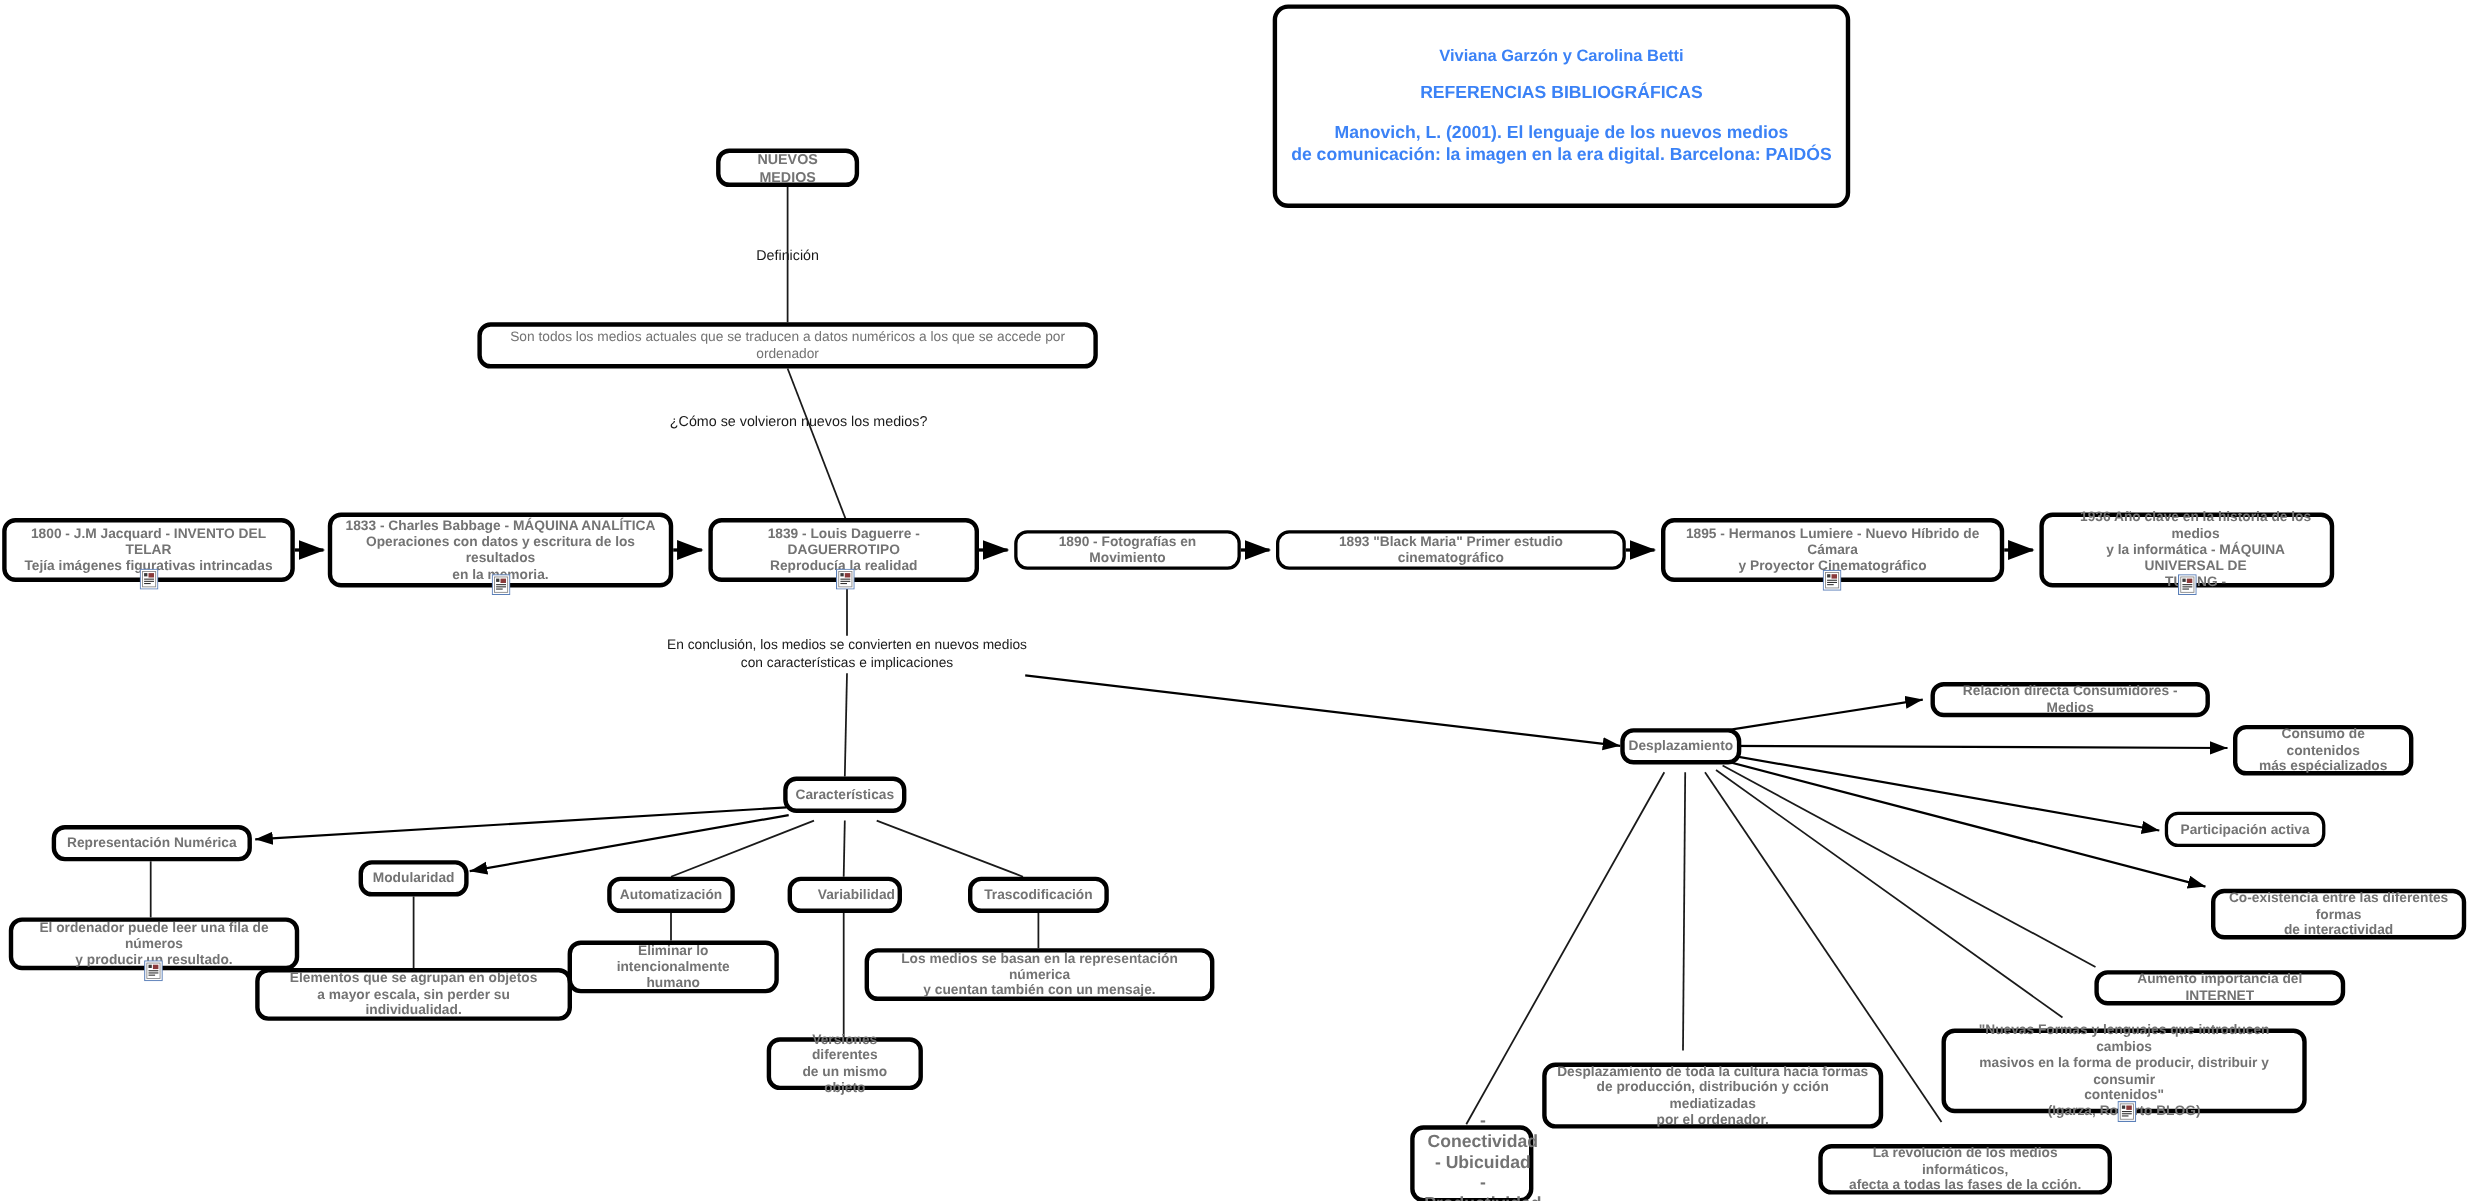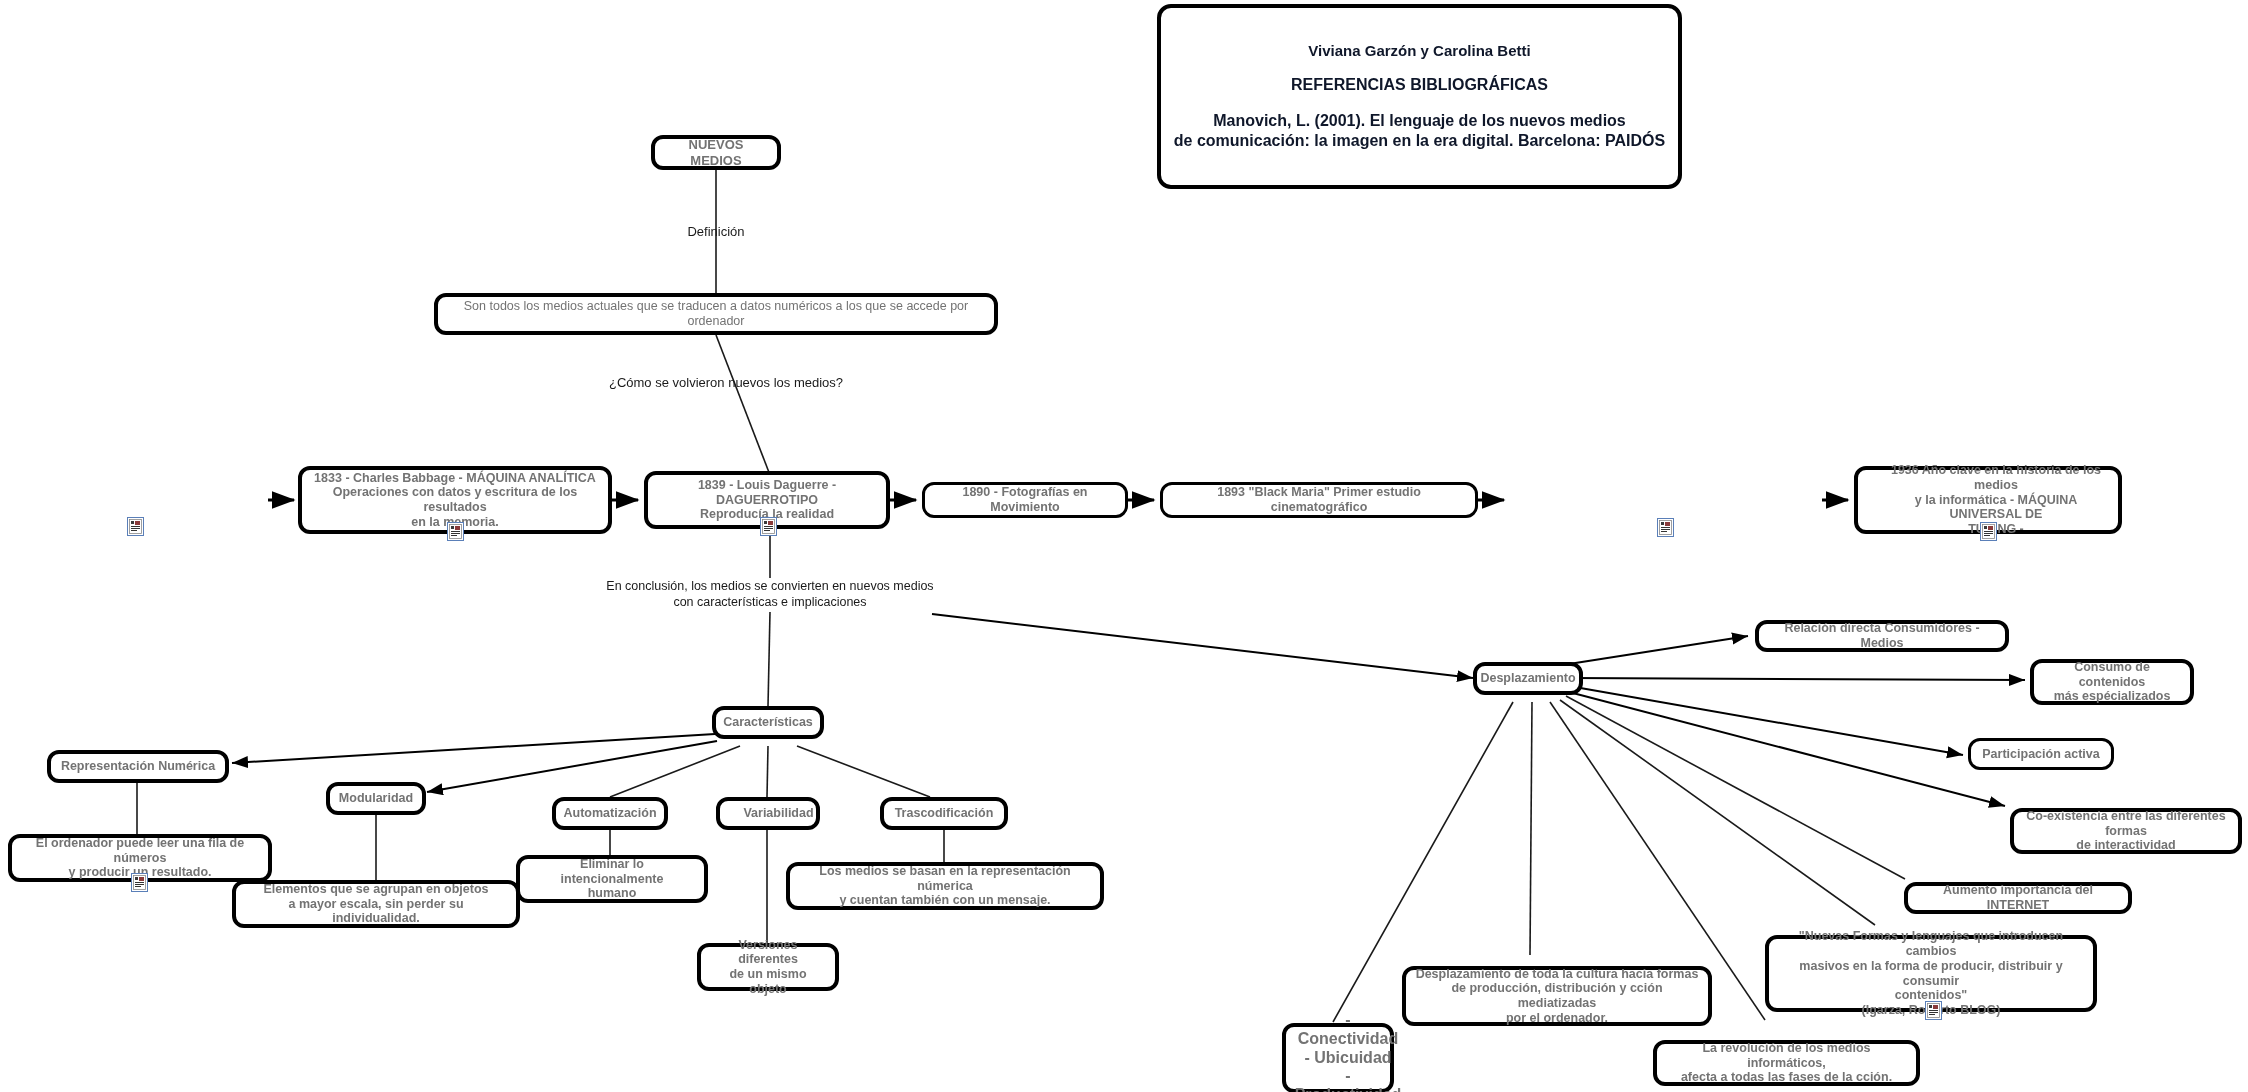--- a/index.html
+++ b/index.html
@@ -53,7 +53,7 @@
     align-items: center;
     justify-content: center;
     text-align: center;
-    color: #0f172a;
+    color: #3b82f6;
     z-index: 3;
     padding: 6px 10px;
   }

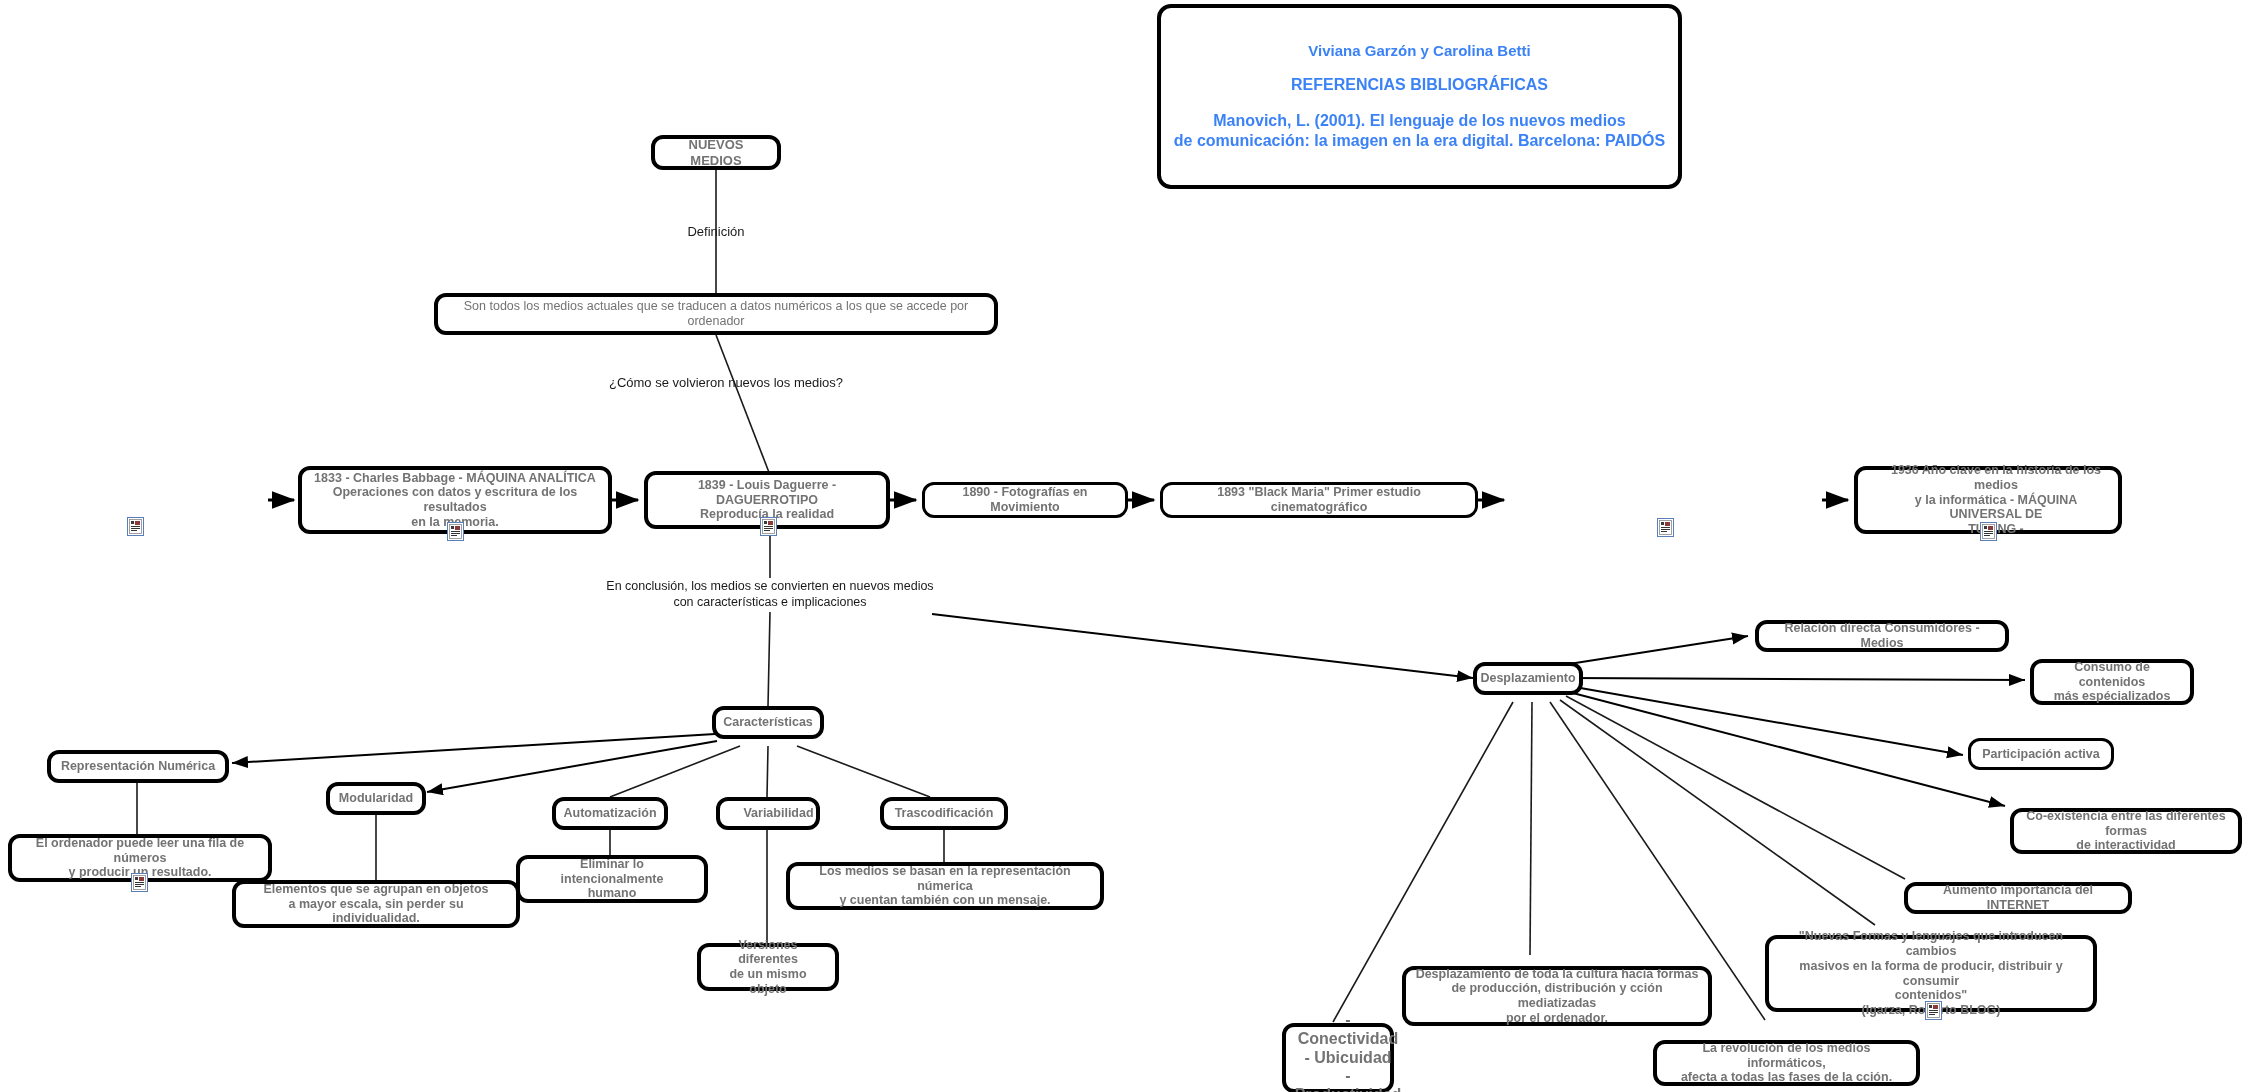--- a/index.html
+++ b/index.html
@@ -154,6 +154,10 @@
 
   <div class="edge-label" style="left:576px; top:375px; width:300px; font-size:13px;">¿Cómo se volvieron nuevos los medios?</div>
 
+  <div class="node" style="left:2px; top:471px; width:266px; height:58px; font-size:12.5px;">
+    <span>1800 - J.M Jacquard - INVENTO DEL TELAR
+Tejía imágenes figurativas intrincadas</span>
+  </div>
   <div class="node" style="left:298px; top:466px; width:314px; height:68px; font-size:12.5px;">
     <span>1833 - Charles Babbage - MÁQUINA ANALÍTICA
 Operaciones con datos y escritura de los resultados

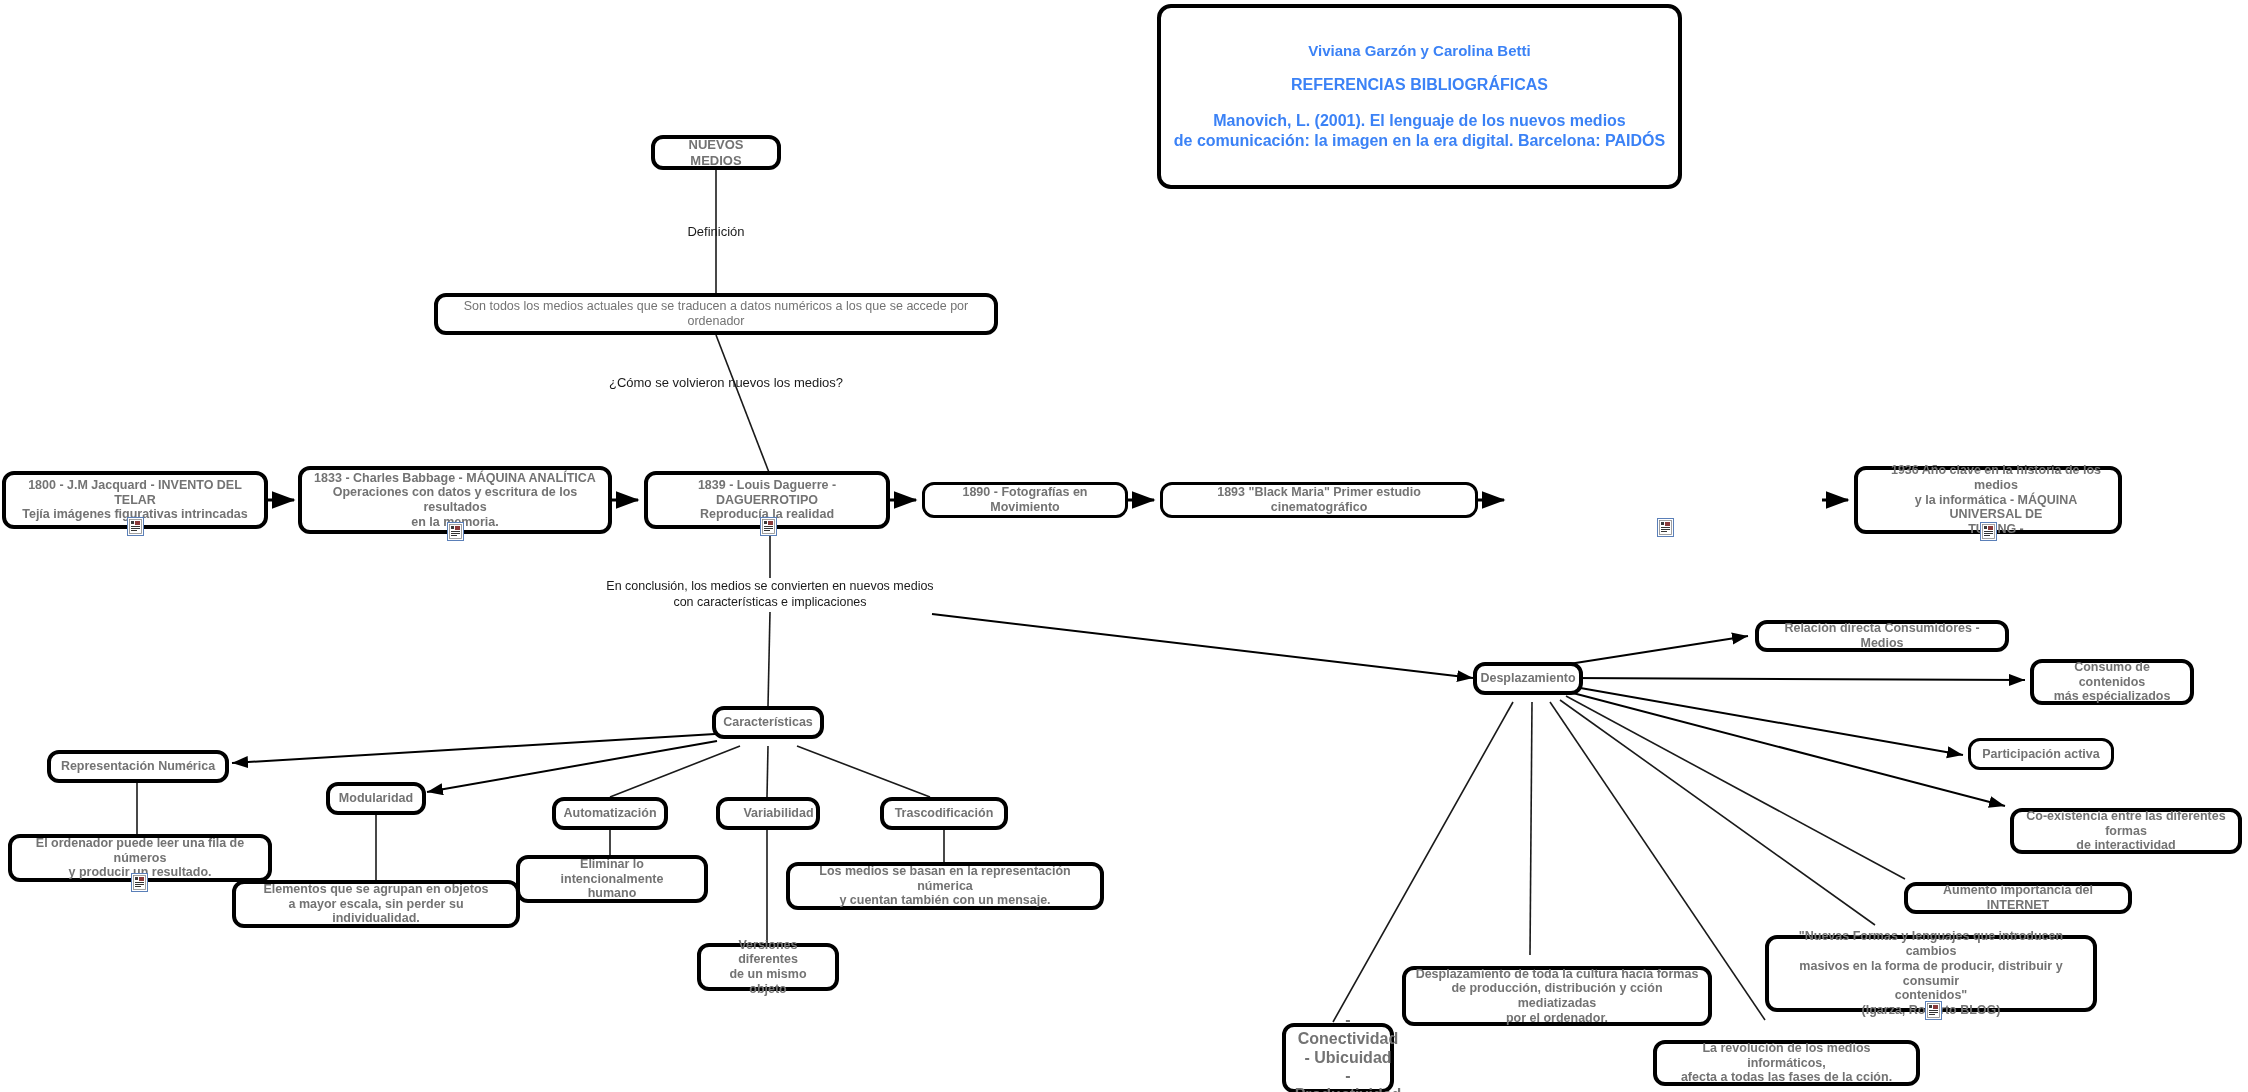--- a/index.html
+++ b/index.html
@@ -173,6 +173,10 @@
   <div class="node thin" style="left:1160px; top:482px; width:318px; height:36px; font-size:12.5px;">
     <span>1893 "Black Maria" Primer estudio cinematográfico</span>
   </div>
+  <div class="node" style="left:1510px; top:471px; width:312px; height:58px; font-size:12.5px;">
+    <span>1895 - Hermanos Lumiere - Nuevo Híbrido de Cámara
+y Proyector Cinematográfico</span>
+  </div>
   <div class="node" style="left:1854px; top:466px; width:268px; height:68px; font-size:12.5px;padding-left:24px;">
     <span>1936 Año clave en la historia de los medios
 y la informática - MÁQUINA UNIVERSAL DE

